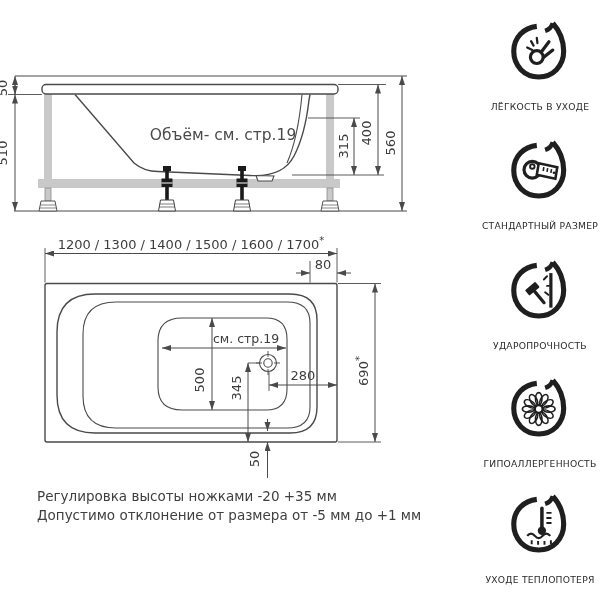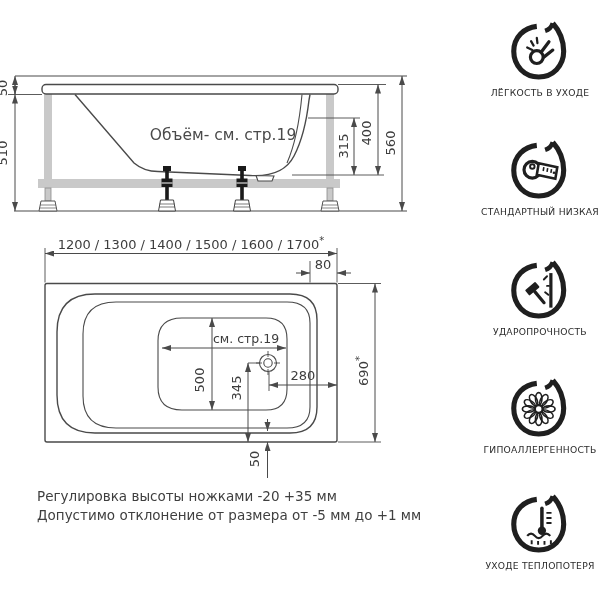--- a/index.html
+++ b/index.html
@@ -19,7 +19,7 @@
   .gray{fill:#c9c9c9;stroke:none;}
   .whitefill{fill:#ffffff;}
   .feature{position:absolute;left:478px;width:124px;display:flex;flex-direction:column;align-items:center;}
-  .feature .lbl{margin-top:3px;font-size:9.2px;letter-spacing:0.25px;color:#2b2b2b;white-space:nowrap;text-align:left;}
+  .feature .lbl{margin-top:17px;font-size:9.2px;letter-spacing:0.25px;color:#2b2b2b;white-space:nowrap;text-align:left;}
   .icon-stroke{stroke:#1f1f1f;fill:none;}
 </style>
 </head>

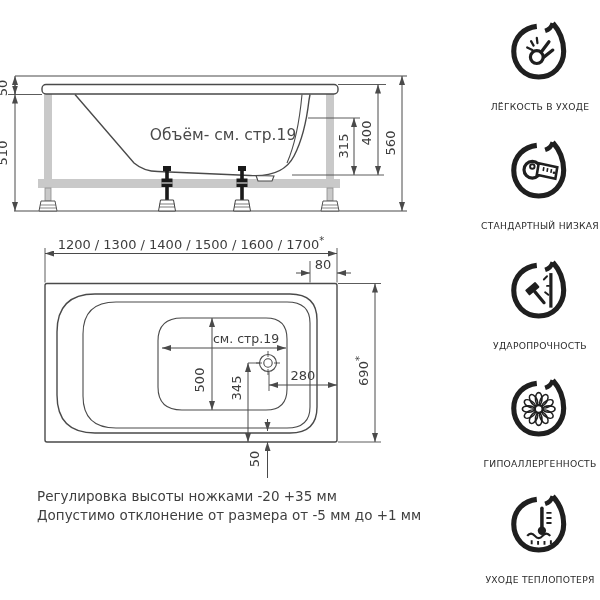--- a/index.html
+++ b/index.html
@@ -184,7 +184,7 @@
     <path class="icon-stroke" stroke-width="2.5" d="M56,44 L55,50 M62,45.5 L61,51.5 M68,47 L67,53"></path>
     <rect x="70" y="51" width="3.5" height="3.5" fill="#1f1f1f"></rect>
   </svg>
-  <div class="lbl">СТАНДАРТНЫЙ НИЗКАЯ</div>
+  <div class="lbl">СТАНДАРТНЫЙ РАЗМЕР</div>
 </div>
 
 <div class="feature" style="top:259px;">

